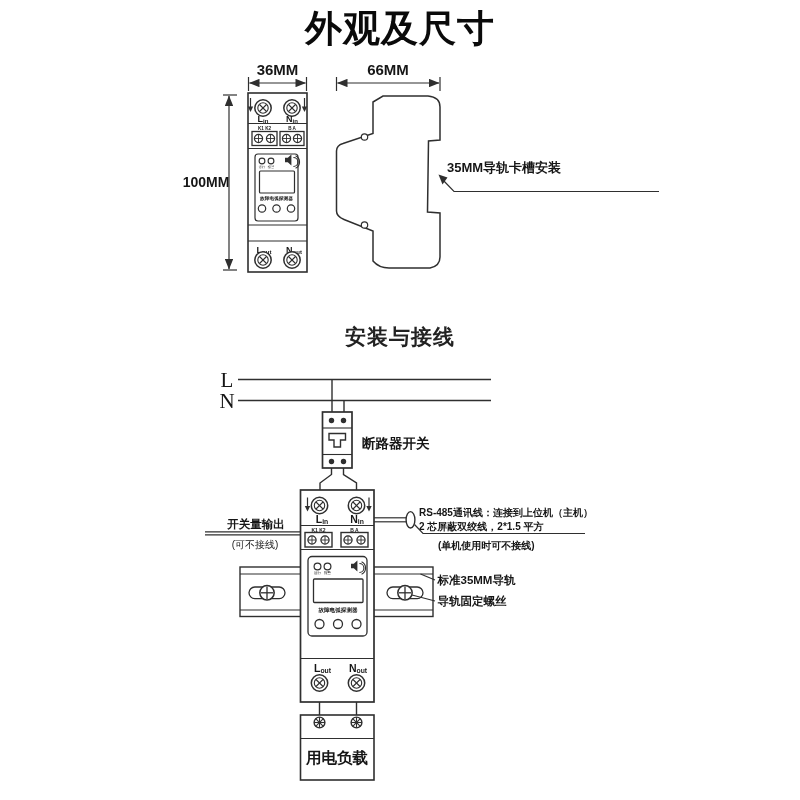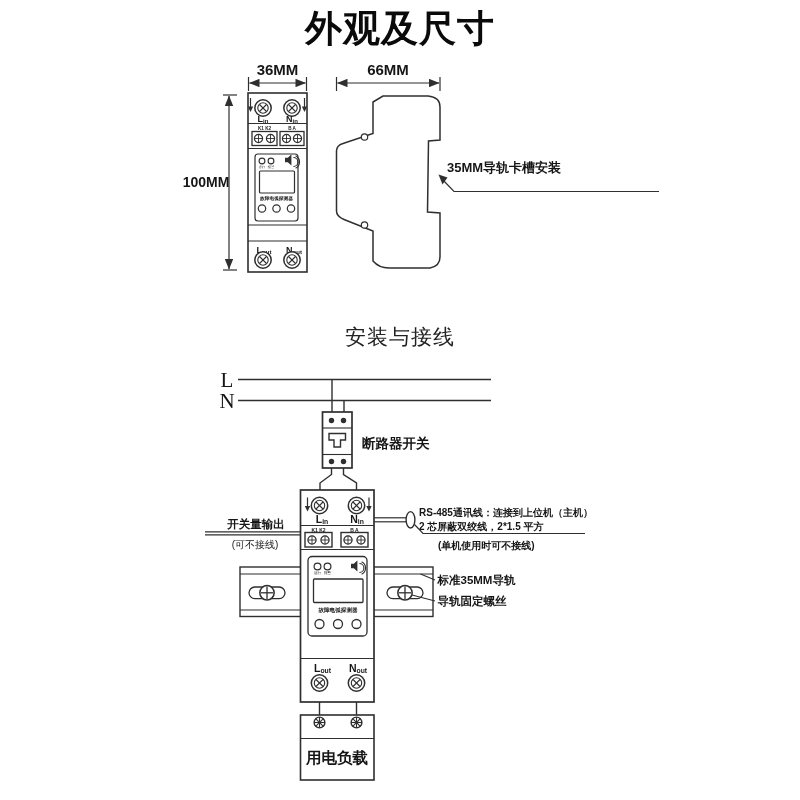--- a/index.html
+++ b/index.html
@@ -7,7 +7,7 @@
           font-family:"Liberation Sans",sans-serif;color:#111;}
   .sec-title{position:absolute;left:0;width:800px;text-align:center;}
   #main-title{top:4px;font-size:37px;font-weight:bold;letter-spacing:1px;color:#0a0a0a;}
-  #wiring-title{top:323px;font-size:21px;font-weight:400;color:#222;letter-spacing:1px;}
+  #wiring-title{top:323px;font-size:21px;font-weight:700;color:#222;letter-spacing:1px;}
   svg{position:absolute;left:0;}
   #top-svg{top:50px;}
   #bottom-svg{top:355px;}

